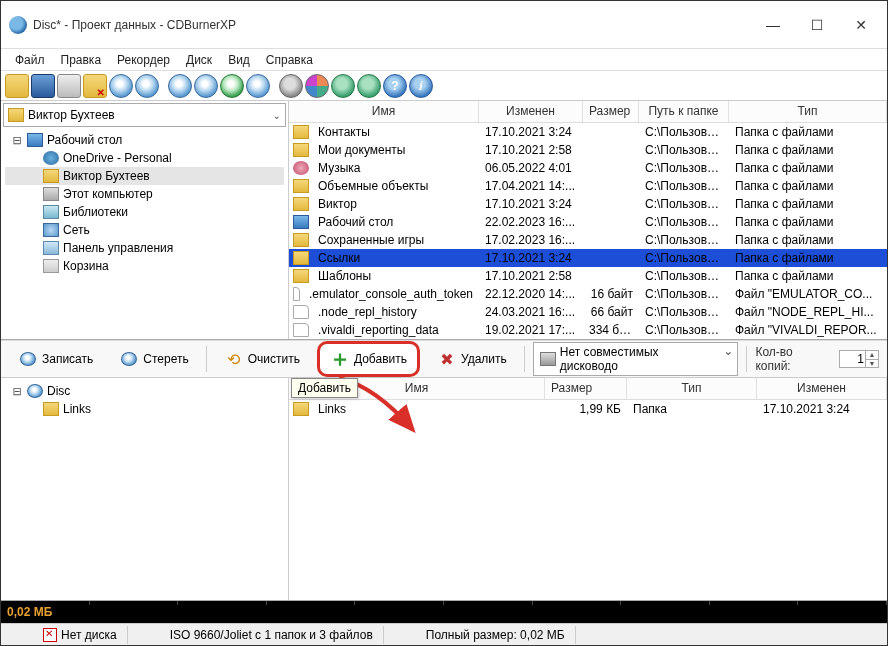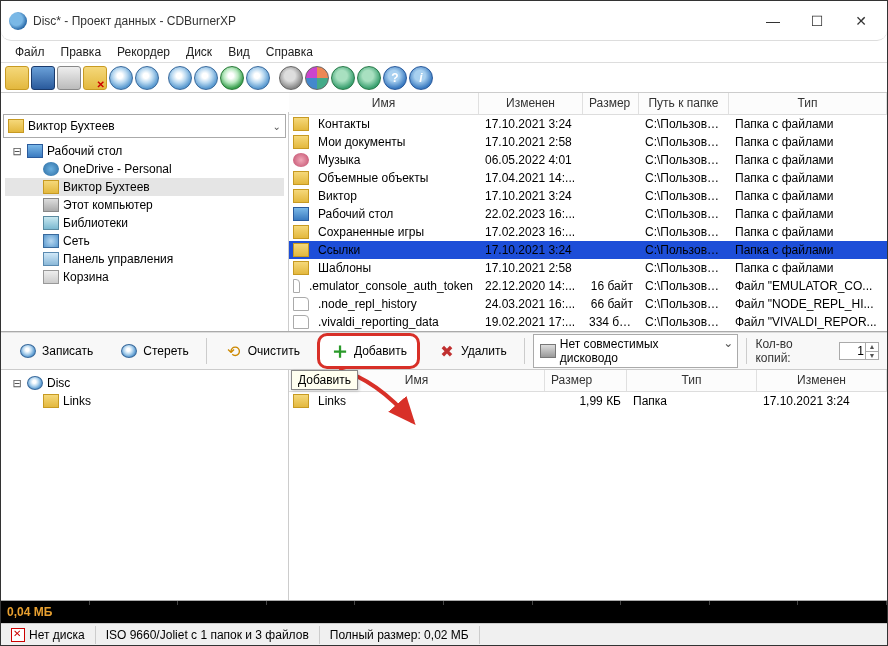--- a/index.html
+++ b/index.html
@@ -6,7 +6,7 @@
 body { background: #fff; width: 888px; height: 646px; overflow: hidden; border: 1px solid #333; display: flex; flex-direction: column; }
 
 
-.titlebar { background: #fff; height: 40px; display: flex; align-items: center; padding: 0 4px 0 8px; border-bottom: 1px solid #ddd; border-radius: 10px; }
+.titlebar { background: #fff; height: 48px; display: flex; align-items: center; padding: 0 4px 0 8px; border-bottom: 1px solid #ddd; }
 .titlebar .app-icon { width: 18px; height: 18px; background: radial-gradient(circle at 40% 40%, #7ab8e6 40%, #2a6aa8 70%); border-radius: 50%; margin-right: 6px; }
 .titlebar .title { flex: 1; color: #333; }
 .titlebar .win-btn { width: 44px; height: 28px; display: flex; align-items: center; justify-content: center; color: #333; font-size: 14px; }

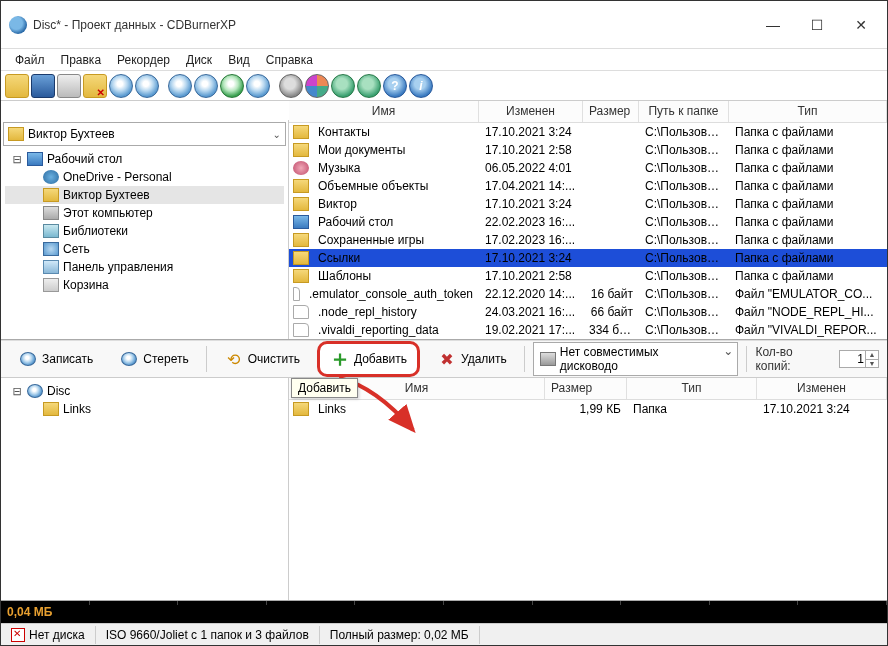--- a/index.html
+++ b/index.html
@@ -34,7 +34,7 @@
 
 
 .browser { flex: 0 0 230px; display: flex; border-bottom: 1px solid #aaa; }
-.tree-pane { width: 288px; border-right: 1px solid #ccc; display: flex; flex-direction: column; margin-top: 19px; }
+.tree-pane { width: 288px; border-right: 1px solid #ccc; display: flex; flex-direction: column; }
 .path-combo { height: 24px; border: 1px solid #aaa; margin: 2px; display: flex; align-items: center; padding: 0 4px; background: #fff; }
 .path-combo .fico { width:16px;height:14px;background:linear-gradient(#f5d87a,#e3b83e);margin-right:4px;border:1px solid #c79a22;}
 .path-combo .arrow { margin-left:auto; font-size:10px; color:#555;}

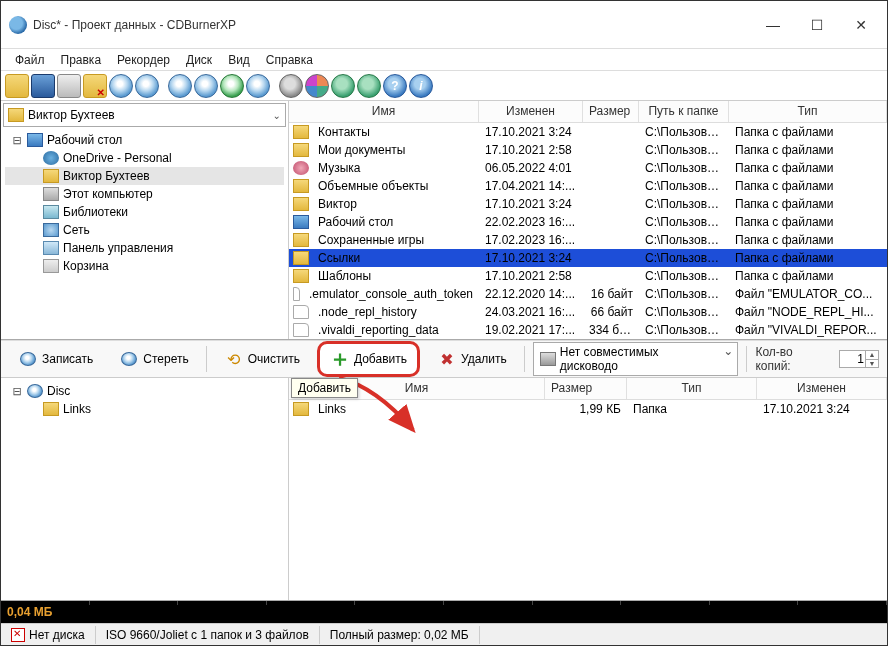--- a/index.html
+++ b/index.html
@@ -438,7 +438,7 @@
       <div></div>
       <div></div>
     </div>
-  <span>0,04 МБ</span>
+  <span>0,02 МБ</span>
 </div>
 
 <div class="statusbar">

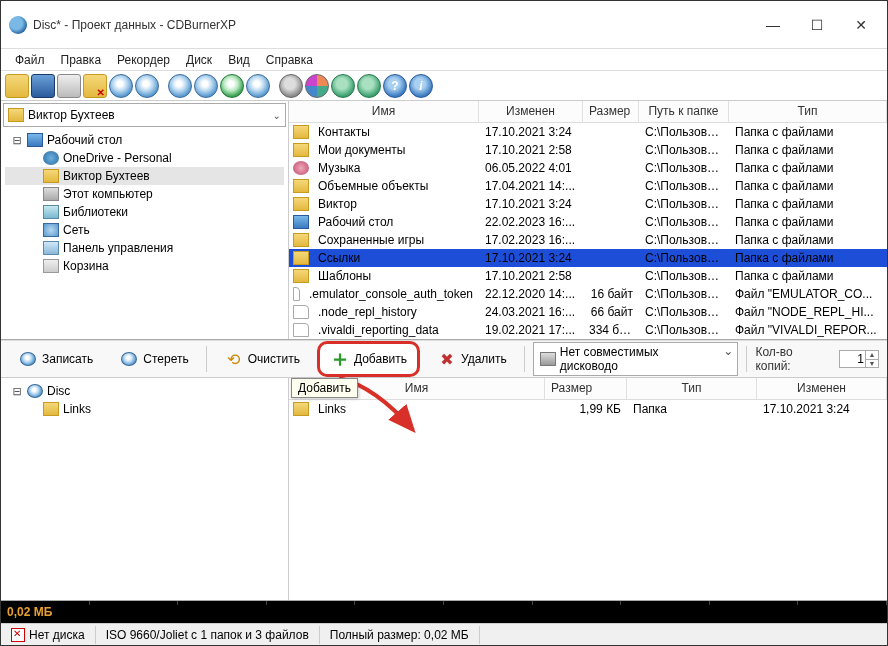--- a/index.html
+++ b/index.html
@@ -101,7 +101,7 @@
 
 
 .statusbar { height:22px; display:flex; align-items:center; background:#f0f0f0; border-top:1px solid #ccc;}
-.statusbar .seg { padding:2px 10px; border-right:1px solid #ccc; display:flex; align-items:center; gap:4px;}
+.statusbar .seg { padding:2px 10px; border-right:1px solid #ccc; display:flex; align-items:center; gap:4px;margin-left:32px;}
 .statusbar .rx{width:14px;height:14px;background:#fff;border:1px solid #c00;position:relative;}
 .statusbar .rx::after{content:"✕";color:#c00;font-size:10px;position:absolute;left:1px;top:-1px;}
 </style>

